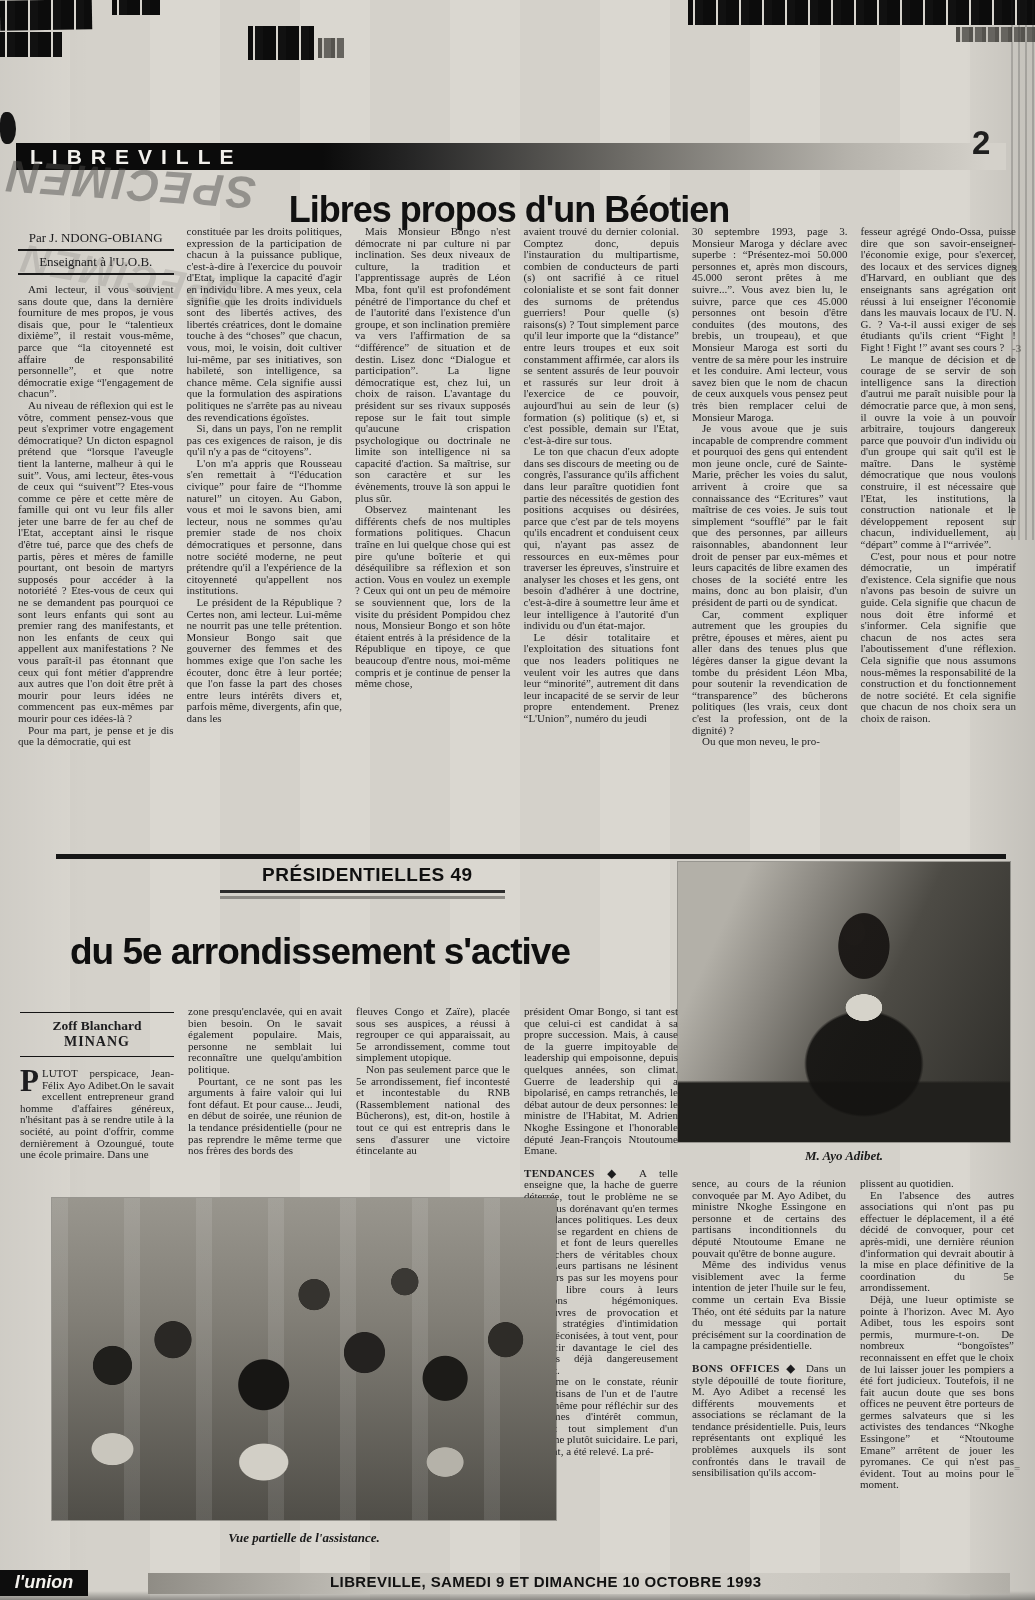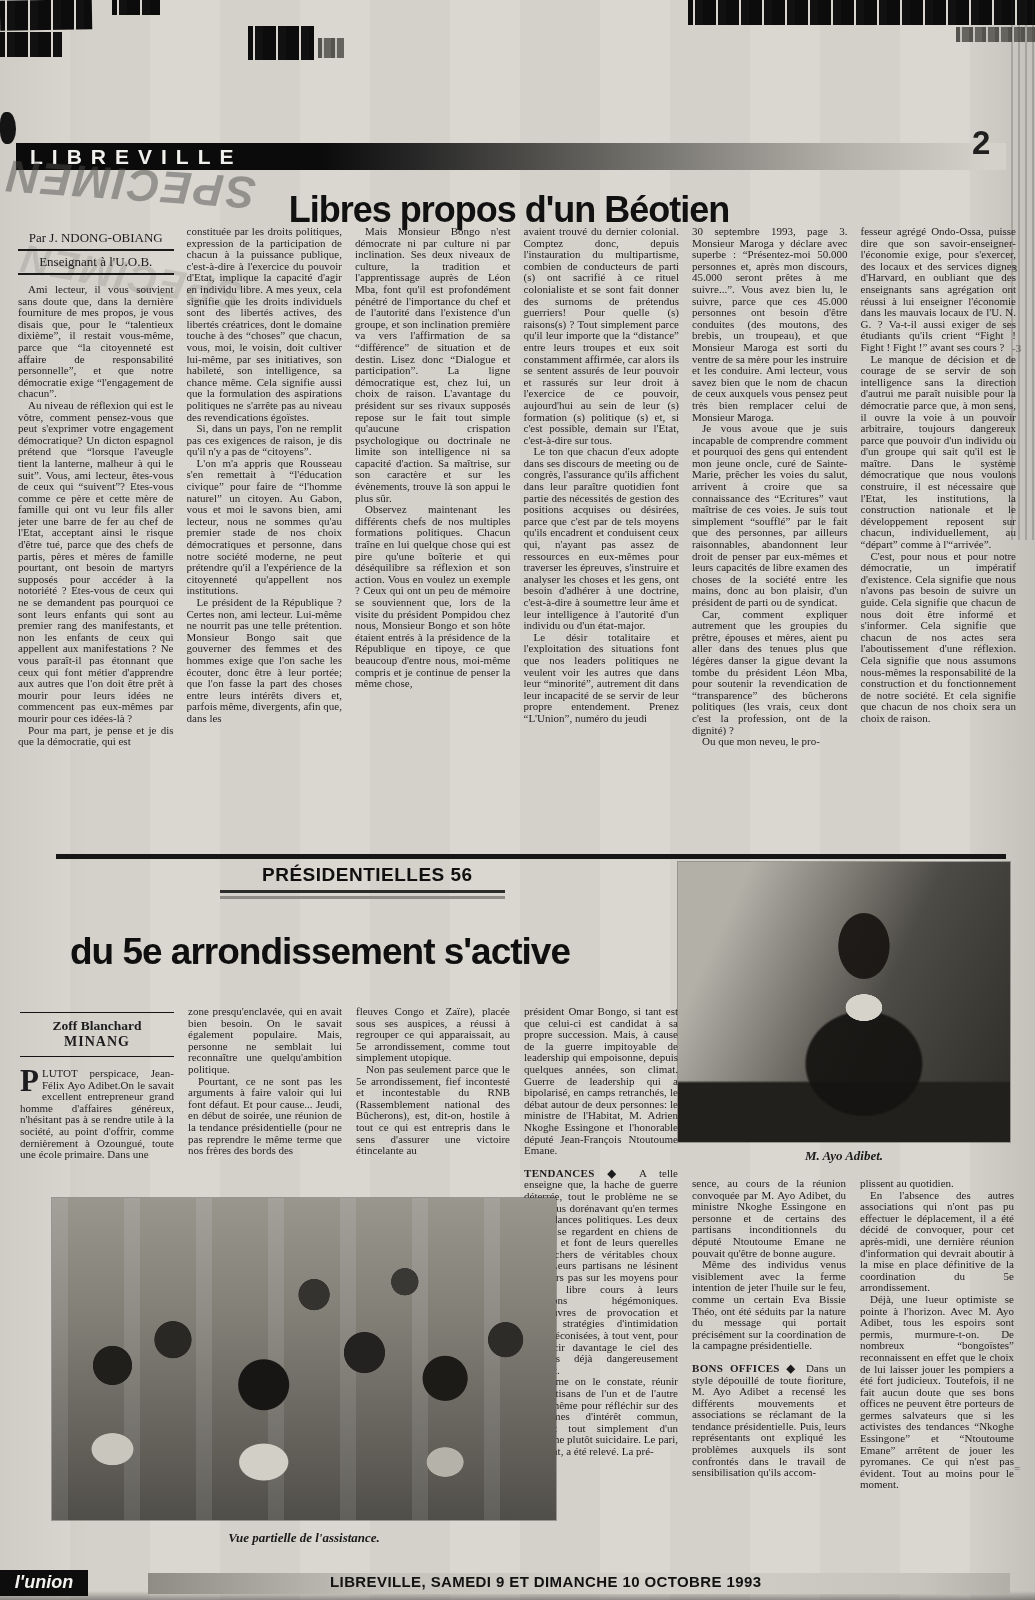--- a/index.html
+++ b/index.html
@@ -157,7 +157,7 @@
 
   <div class="heavy-rule"></div>
 
-  <div class="kicker">PRÉSIDENTIELLES 56</div>
+  <div class="kicker">PRÉSIDENTIELLES 49</div>
   <div class="kicker-rule"></div>
   <div class="a2-head">
     <br>

